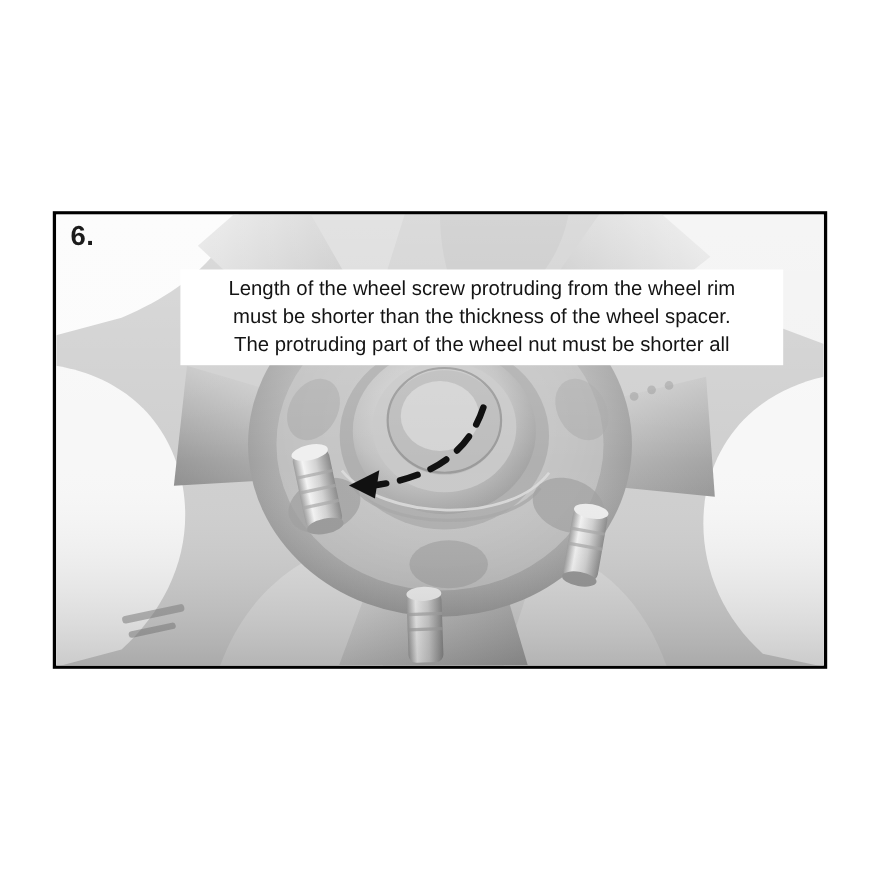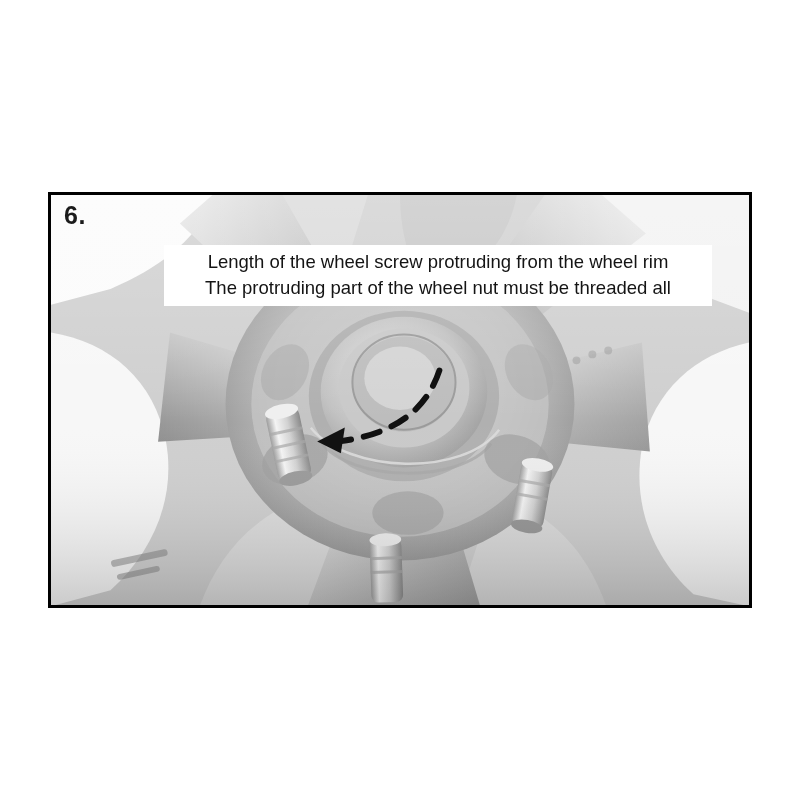--- a/index.html
+++ b/index.html
@@ -223,6 +223,7 @@
 
     <div id="caption">
       <span class="line">Length of the wheel screw protruding from the wheel rim</span>
+      <span class="line">must be shorter than the thickness of the wheel spacer.</span>
       <span class="line">The protruding part of the wheel nut must be threaded all</span>
     </div>
 

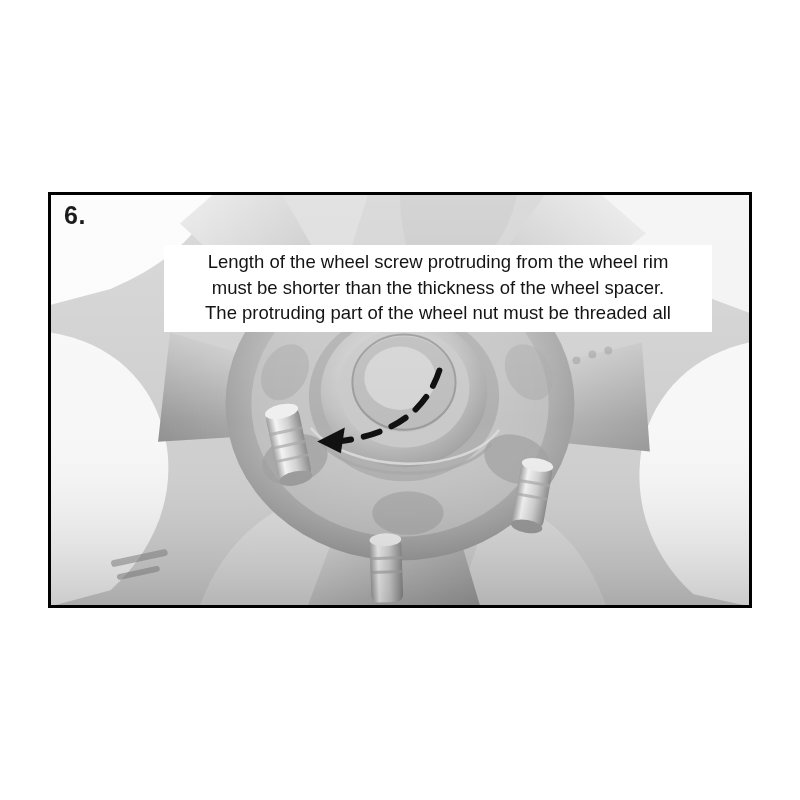--- a/index.html
+++ b/index.html
@@ -224,7 +224,7 @@
     <div id="caption">
       <span class="line">Length of the wheel screw protruding from the wheel rim</span>
       <span class="line">must be shorter than the thickness of the wheel spacer.</span>
-      <span class="line">The protruding part of the wheel nut must be threaded all</span>
+      <span class="line">The protruding part of the wheel nut must be shorter all</span>
     </div>
 
   </div>

